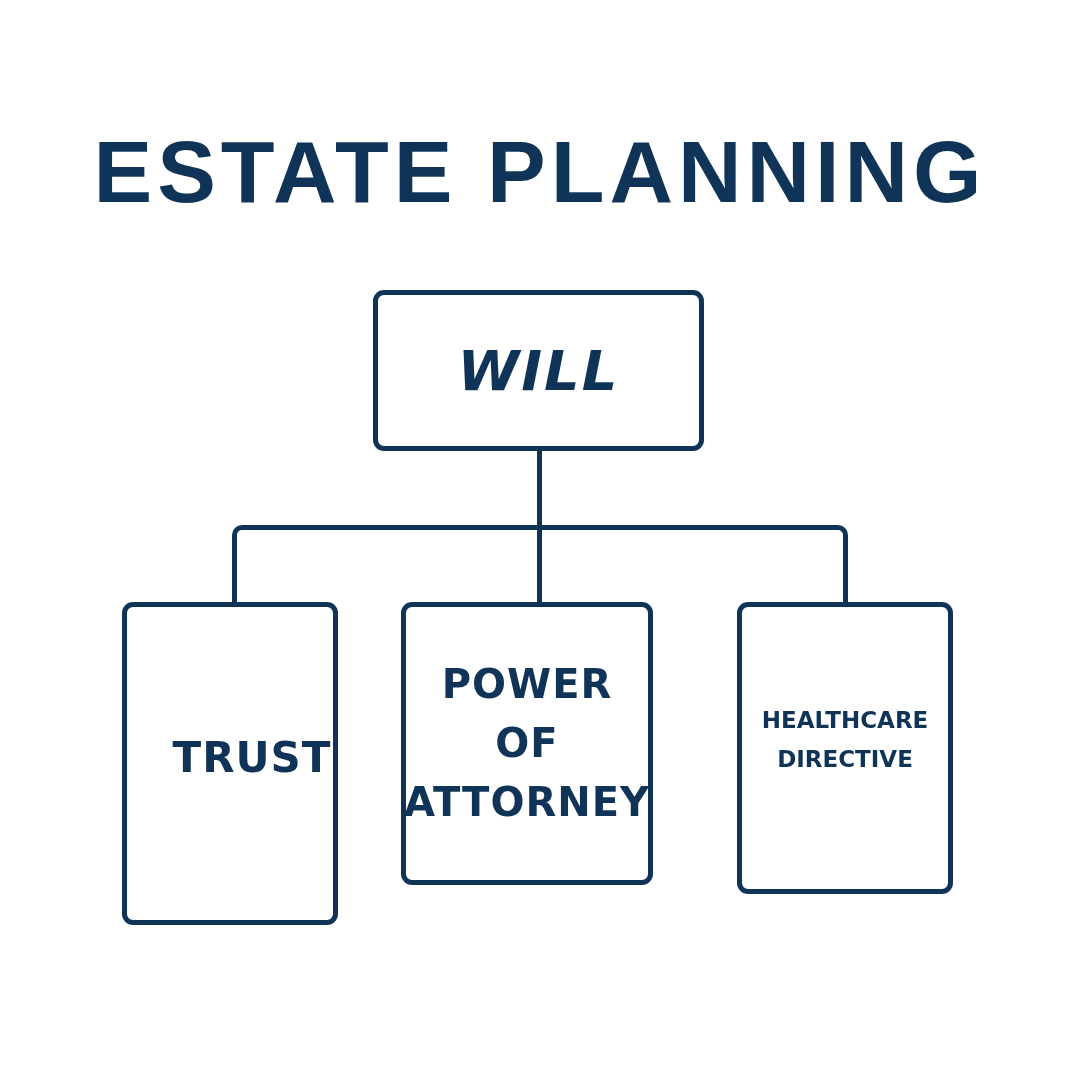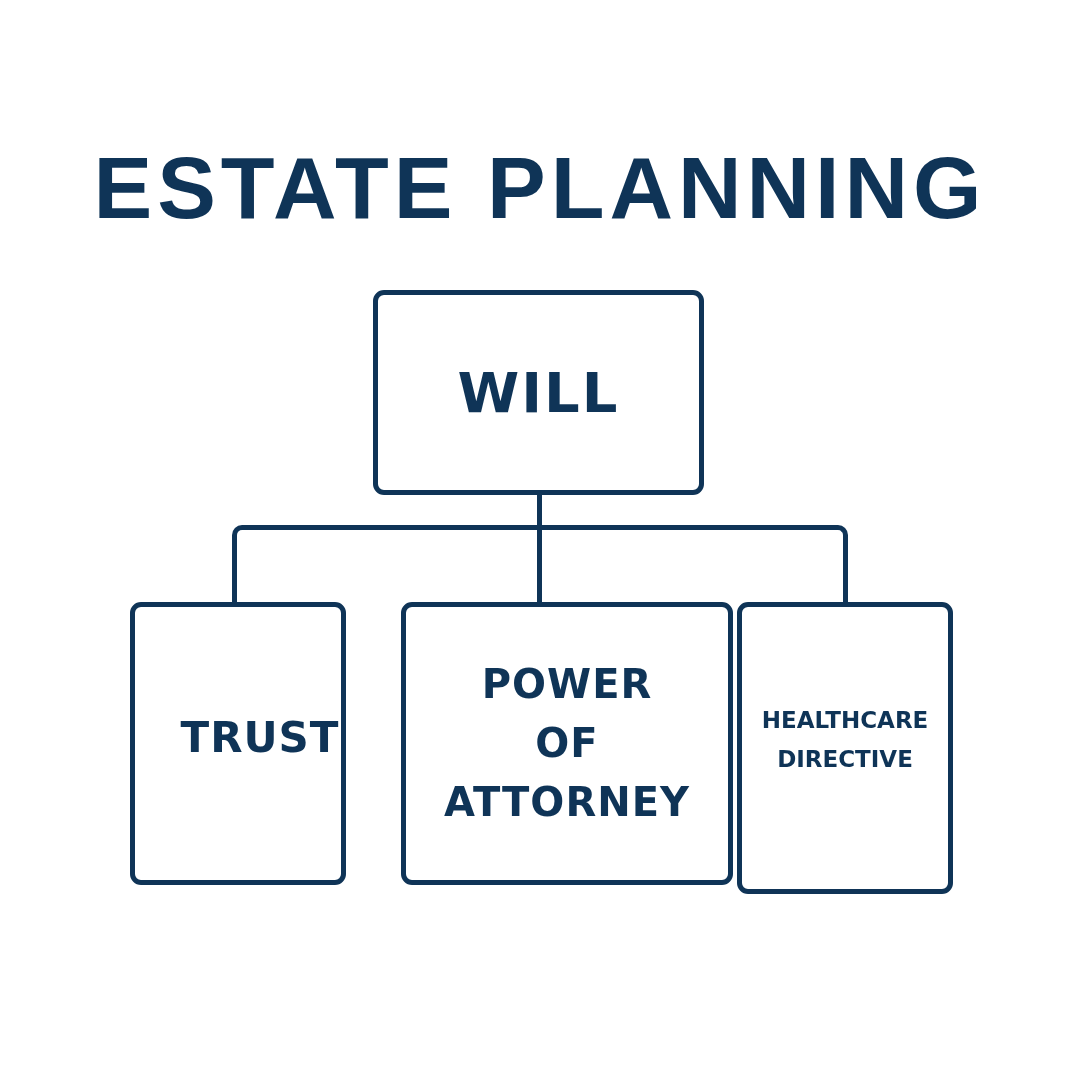--- a/index.html
+++ b/index.html
@@ -4,7 +4,7 @@
 <style>
   html,body{margin:0;padding:0;background:#ffffff;}
   body{width:1080px;height:1080px;position:relative;overflow:hidden;font-family:"DejaVu Sans","Liberation Sans",sans-serif;color:#0f3457;}
-  .title{position:absolute;left:0;top:138px;width:1080px;text-align:center;font-family:"Liberation Sans",sans-serif;font-weight:bold;font-size:88px;letter-spacing:5px;line-height:100px;color:#0f3457;}
+  .title{position:absolute;left:0;top:122px;width:1080px;text-align:center;font-family:"Liberation Sans",sans-serif;font-weight:bold;font-size:88px;letter-spacing:5px;line-height:100px;color:#0f3457;}
   .box{position:absolute;box-sizing:border-box;border:5px solid #0f3457;border-radius:11px;background:#fff;display:flex;align-items:center;justify-content:center;text-align:center;}
   .box span{display:block;font-weight:bold;color:#0f3457;}
   .line{position:absolute;background:#0f3457;}

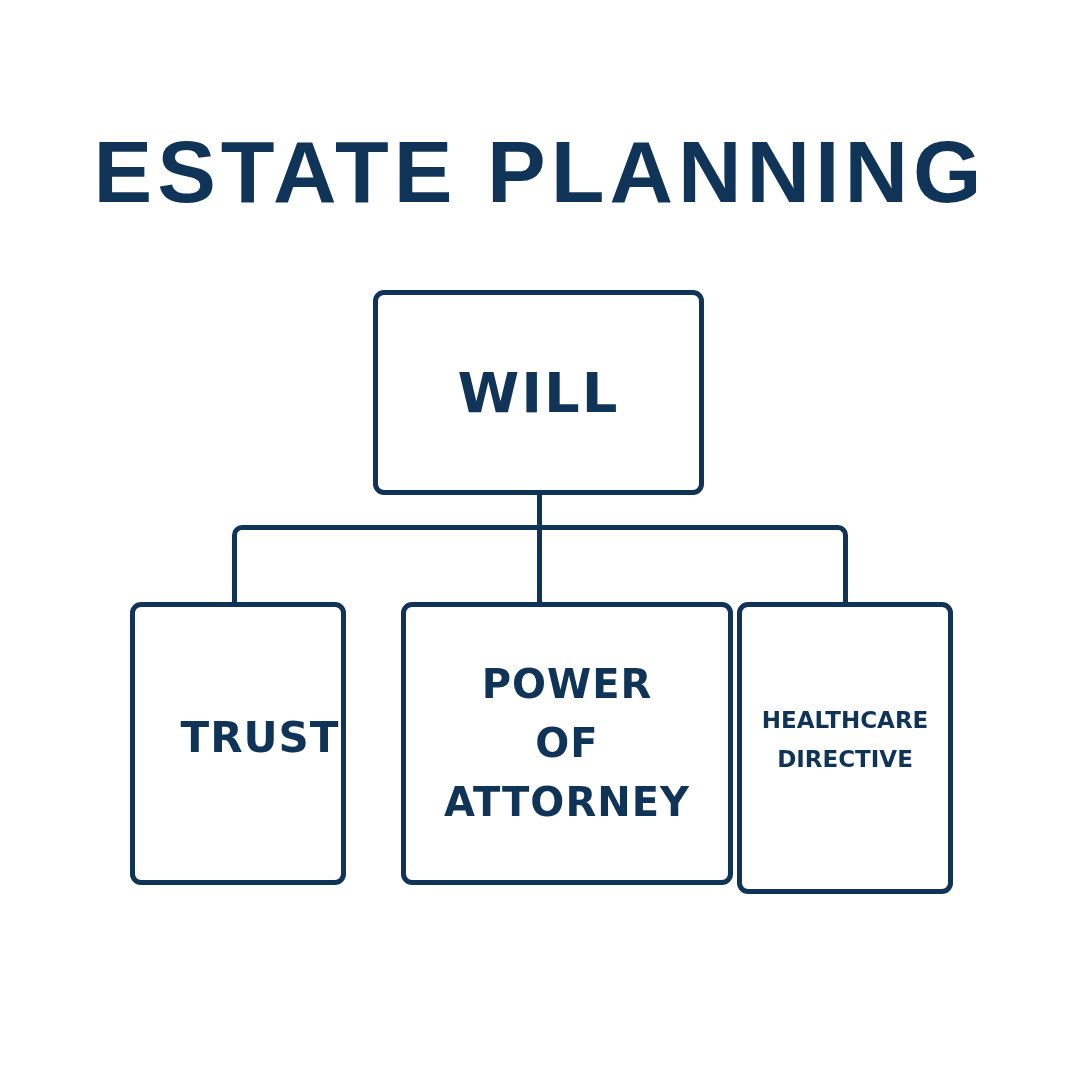--- a/index.html
+++ b/index.html
@@ -8,7 +8,7 @@
   .box{position:absolute;box-sizing:border-box;border:5px solid #0f3457;border-radius:11px;background:#fff;display:flex;align-items:center;justify-content:center;text-align:center;}
   .box span{display:block;font-weight:bold;color:#0f3457;}
   .line{position:absolute;background:#0f3457;}
-  #will{left:373px;top:290px;width:331px;height:205px;}
+  #will{left:373px;top:290px;width:331px;height:161px;font-style:italic;}
   #will span{font-size:56px;letter-spacing:2px;}
   #trust{left:130px;top:602px;width:216px;height:283px;padding-left:44px;}
   #trust span{font-size:42px;letter-spacing:1px;}

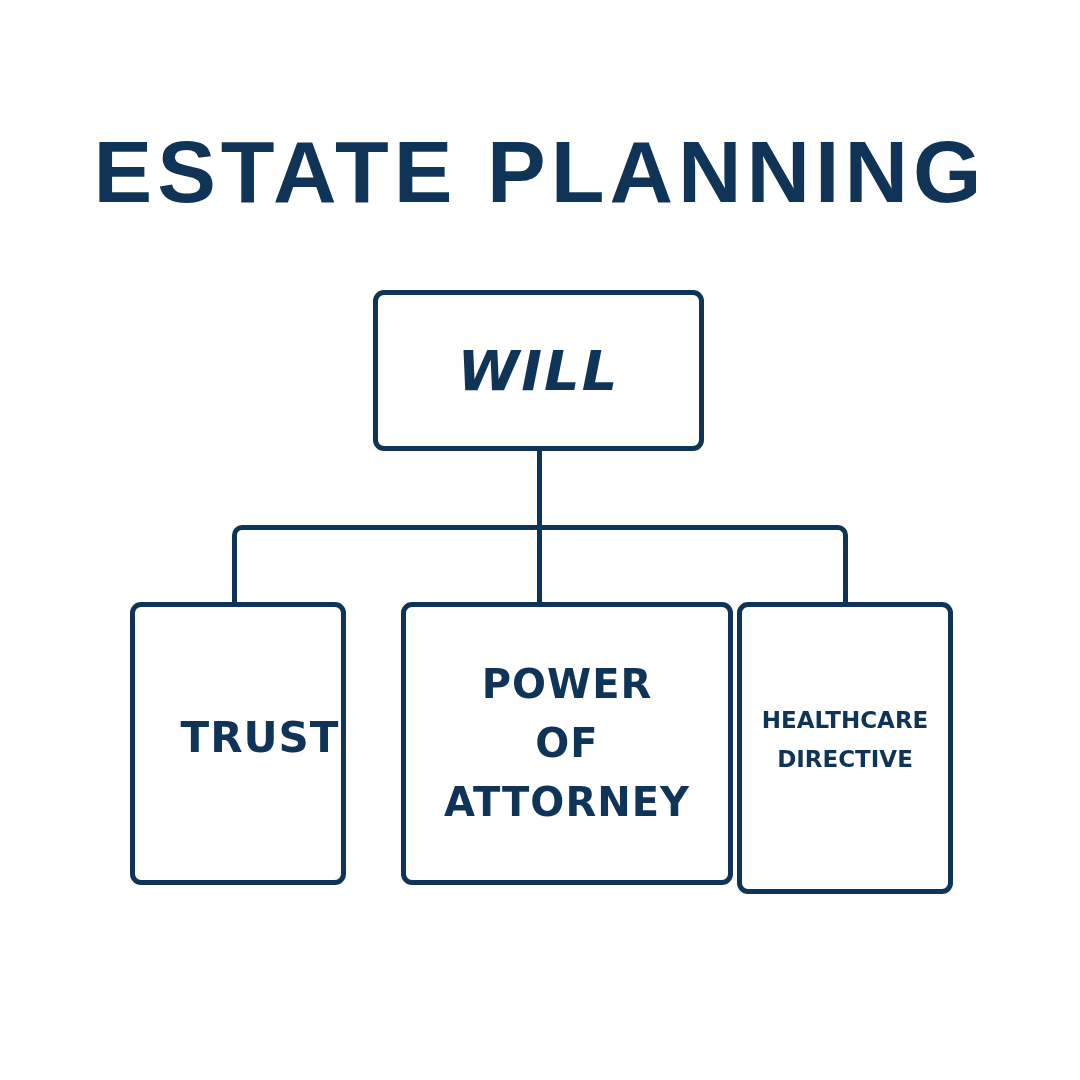--- a/index.html
+++ b/index.html
@@ -12,7 +12,7 @@
   #will span{font-size:56px;letter-spacing:2px;}
   #trust{left:130px;top:602px;width:216px;height:283px;padding-left:44px;}
   #trust span{font-size:42px;letter-spacing:1px;}
-  #poa{left:401px;top:602px;width:332px;height:283px;}
+  #poa{left:401px;top:602px;width:252px;height:283px;}
   #poa span{font-size:40px;letter-spacing:1px;line-height:59px;white-space:pre-line;}
   #hc{left:737px;top:602px;width:216px;height:292px;}
   #hc span{font-size:23px;line-height:39px;white-space:pre-line;margin-top:-16px;}

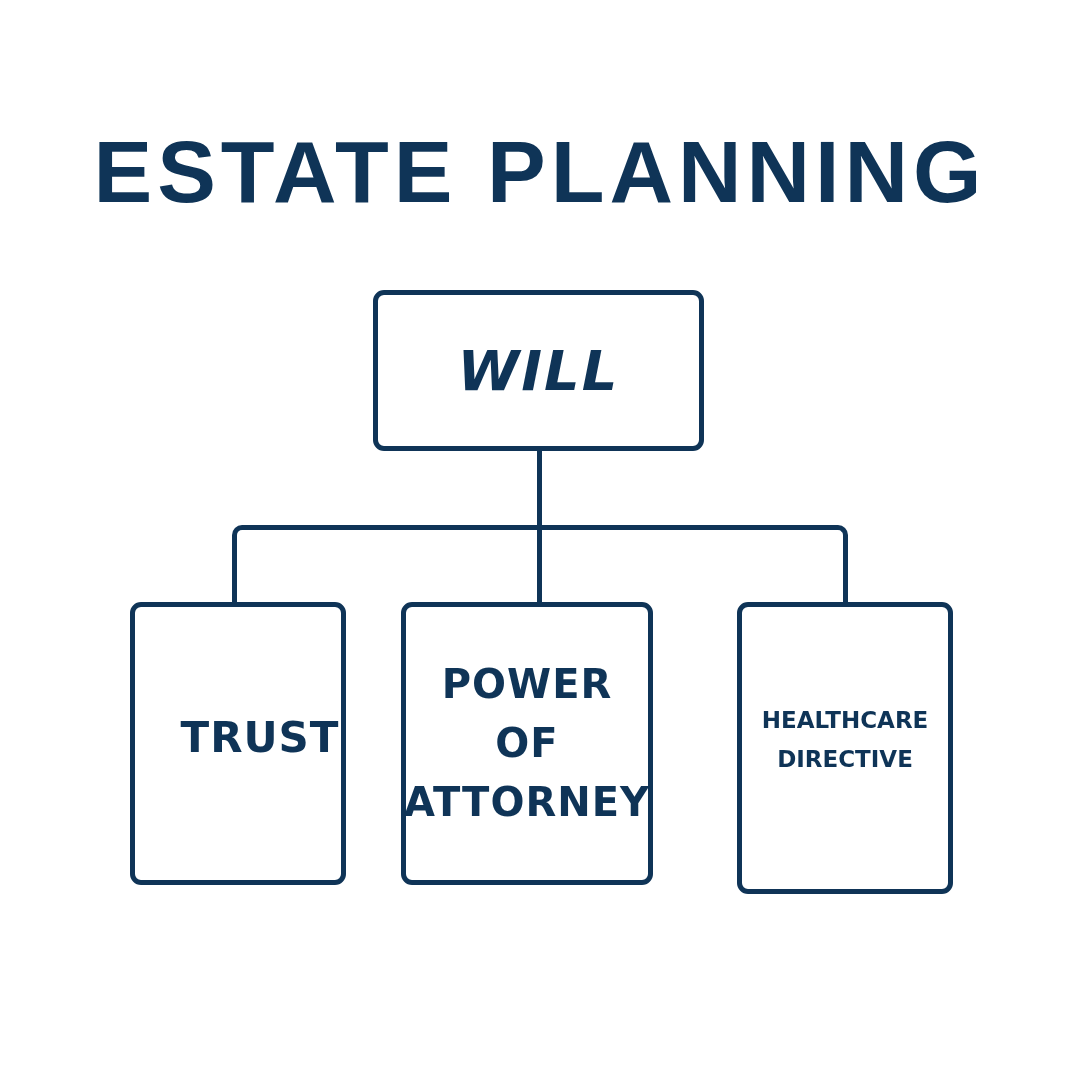--- a/index.html
+++ b/index.html
@@ -10,7 +10,7 @@
   .line{position:absolute;background:#0f3457;}
   #will{left:373px;top:290px;width:331px;height:161px;font-style:italic;}
   #will span{font-size:56px;letter-spacing:2px;}
-  #trust{left:130px;top:602px;width:216px;height:283px;padding-left:44px;}
+  #trust{left:122px;top:602px;width:216px;height:323px;padding-left:44px;}
   #trust span{font-size:42px;letter-spacing:1px;}
   #poa{left:401px;top:602px;width:252px;height:283px;}
   #poa span{font-size:40px;letter-spacing:1px;line-height:59px;white-space:pre-line;}

